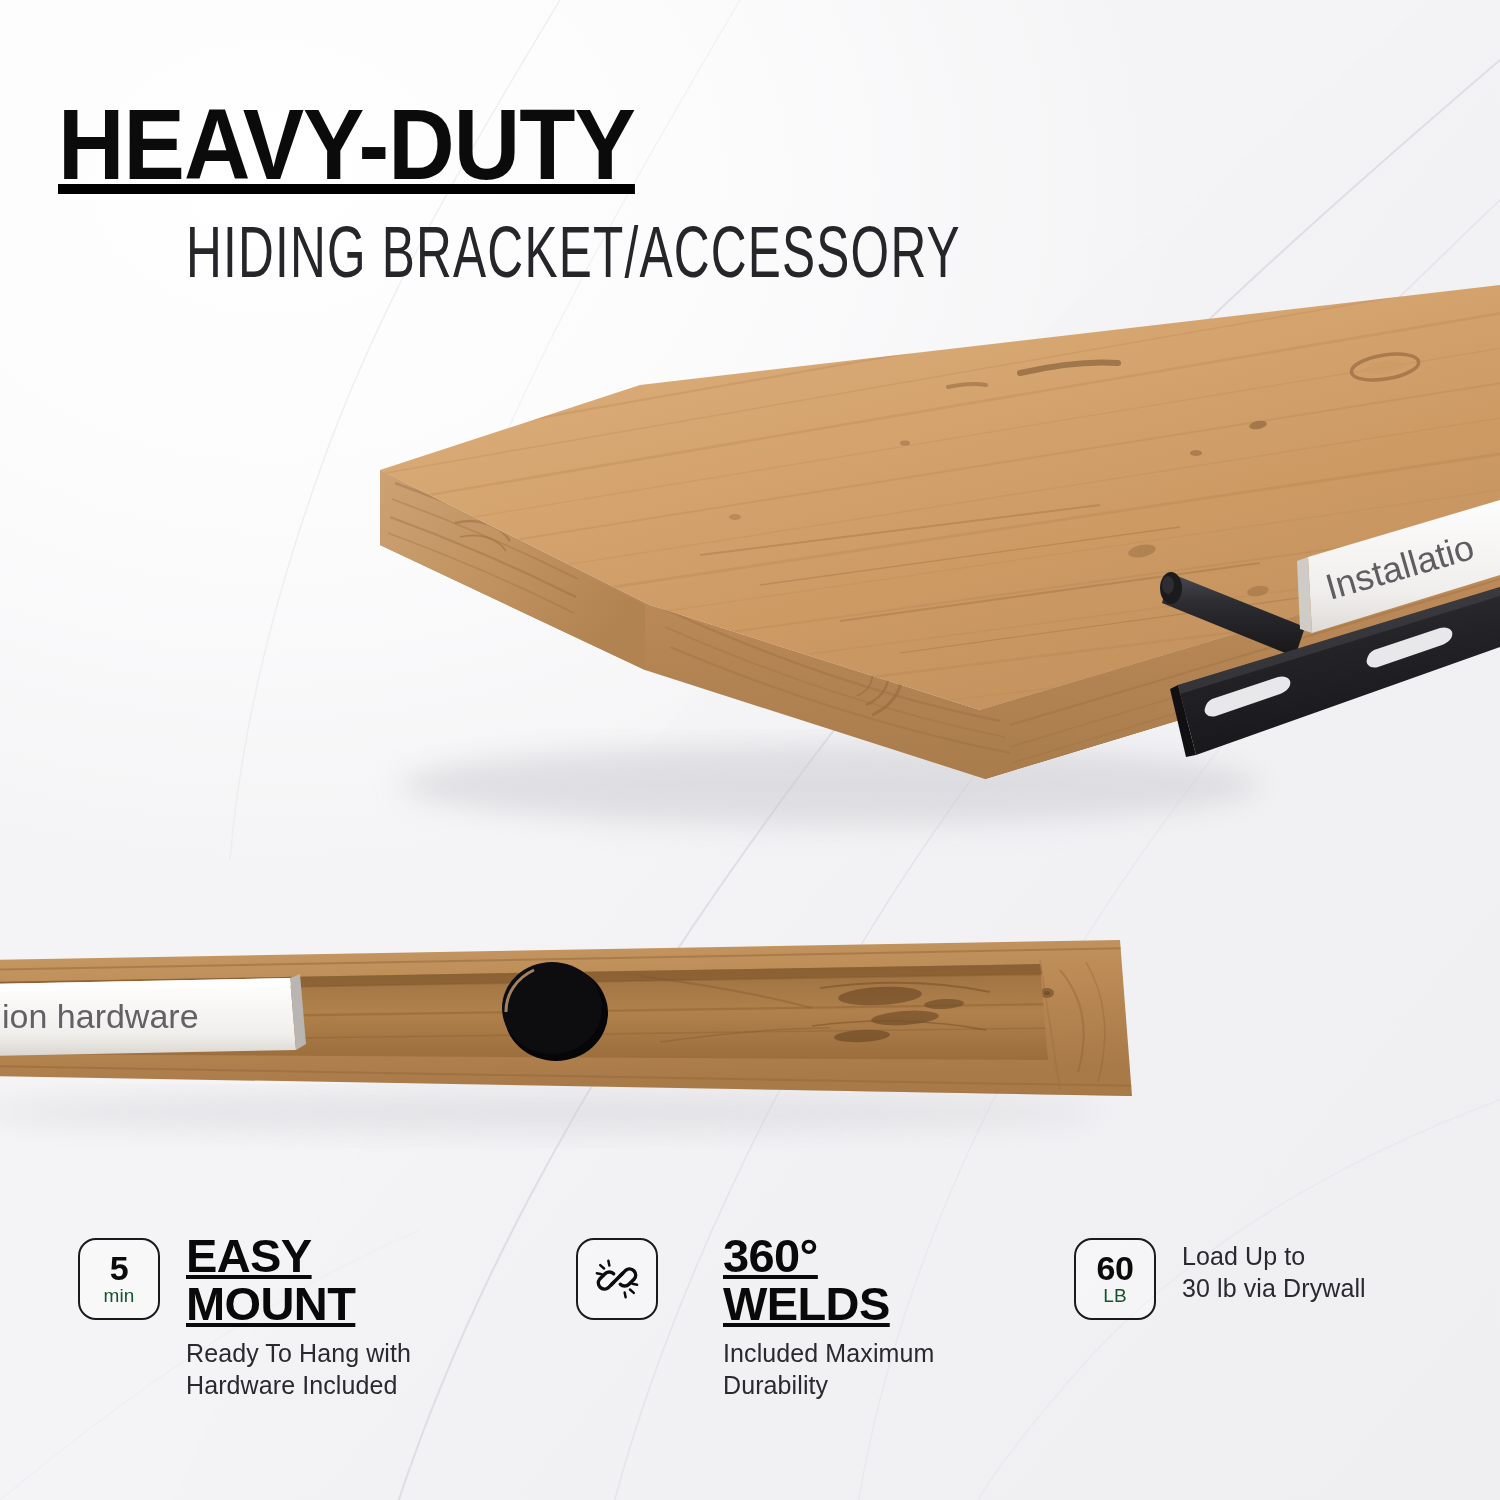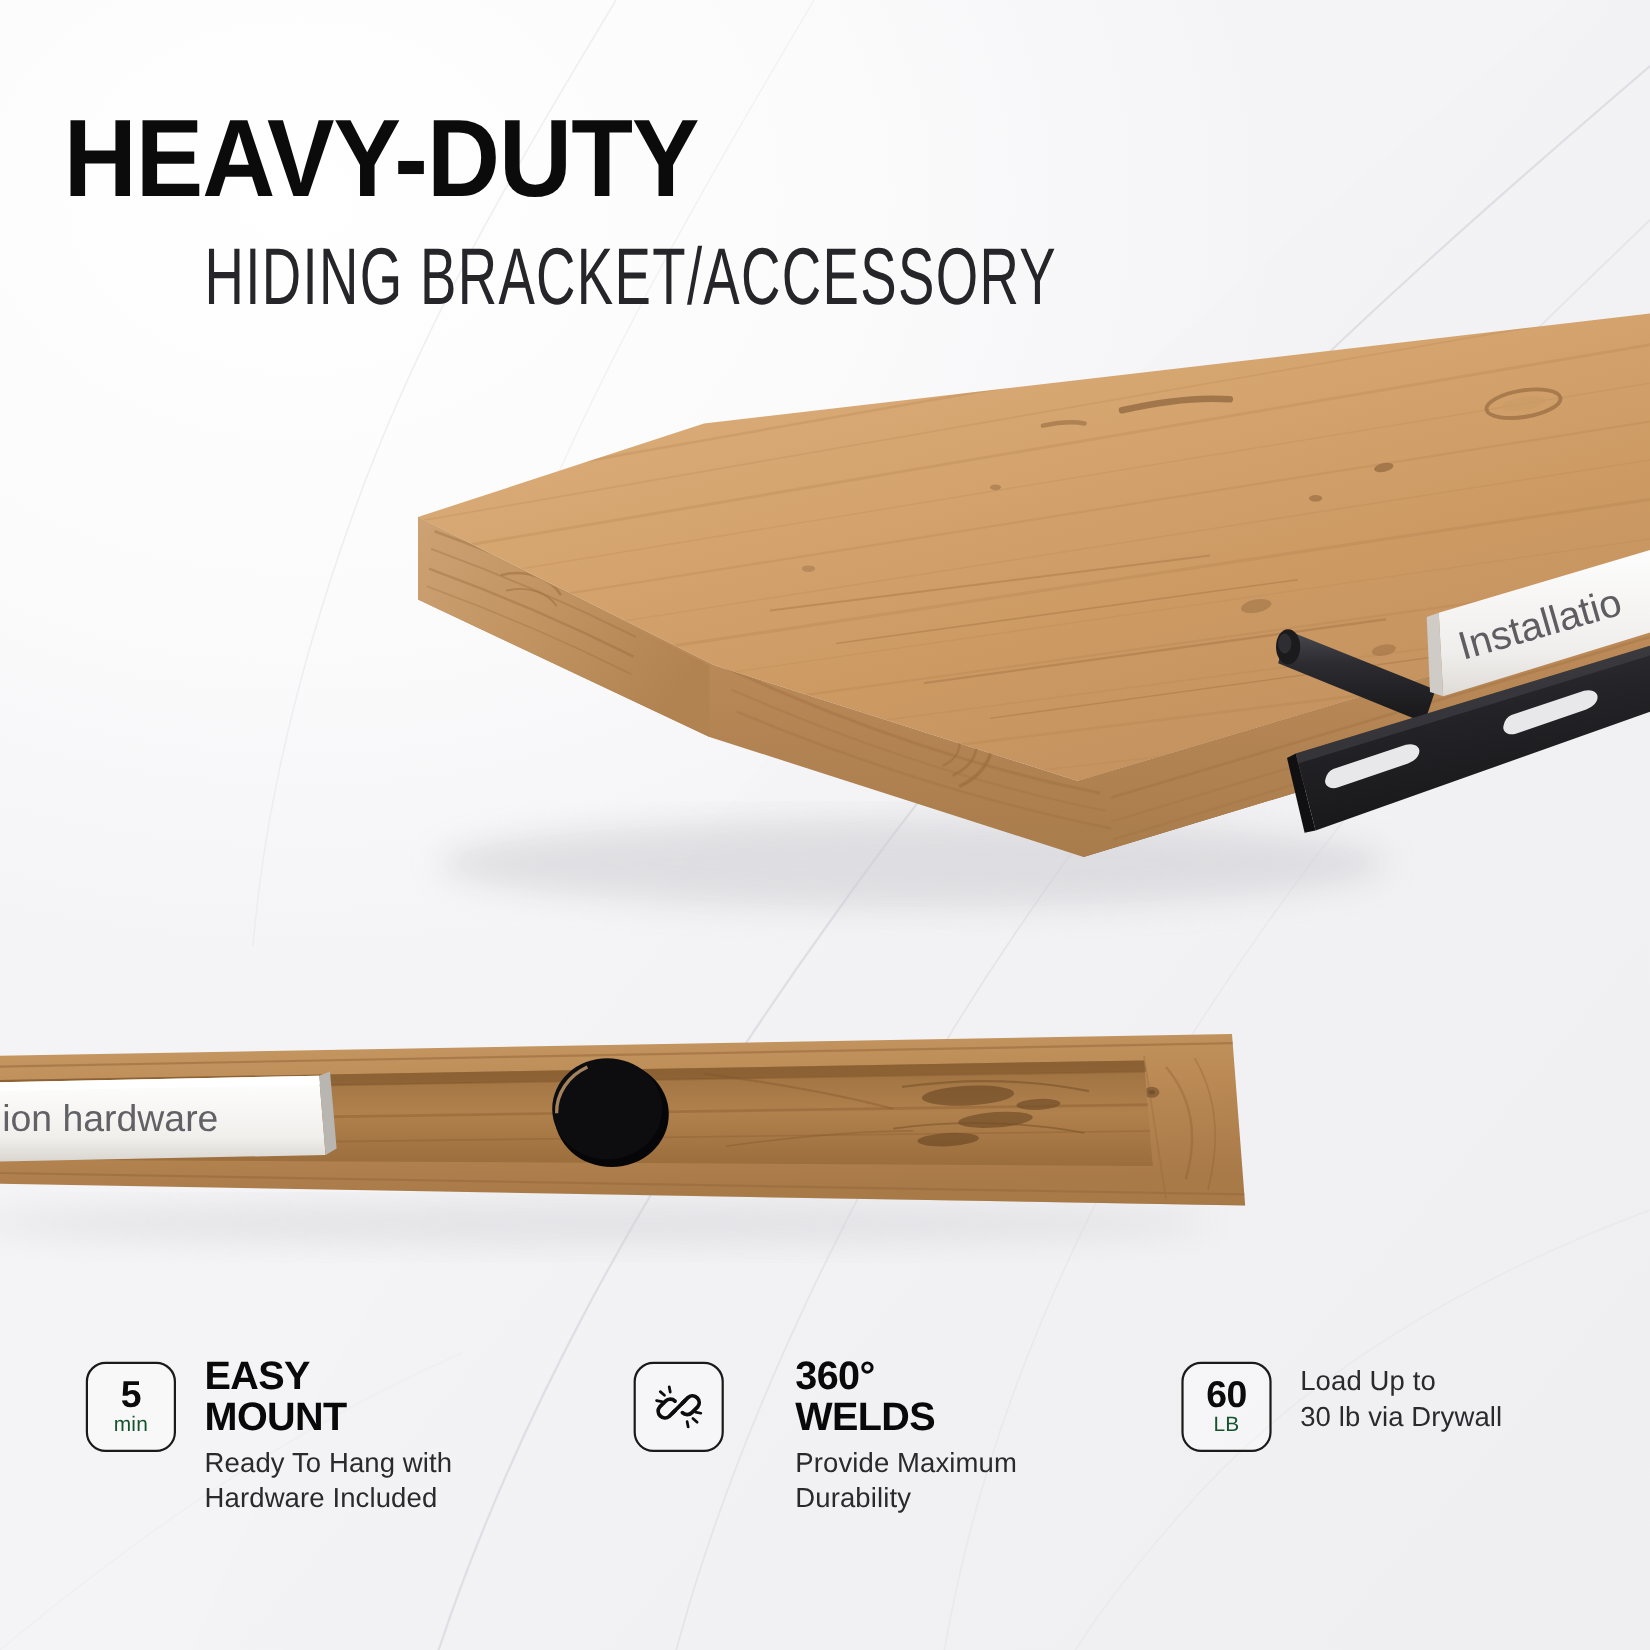--- a/index.html
+++ b/index.html
@@ -20,7 +20,7 @@
   .bg svg{position:absolute;inset:0;width:100%;height:100%;}
 
   
-  .headline-wrap{position:absolute;left:58px;top:95px;width:1100px;}
+  .headline-wrap{position:absolute;left:58px;top:95px;width:1100px;text-decoration:underline;}
   .headline{
     font-family:"Liberation Sans", sans-serif;
     font-weight:700;

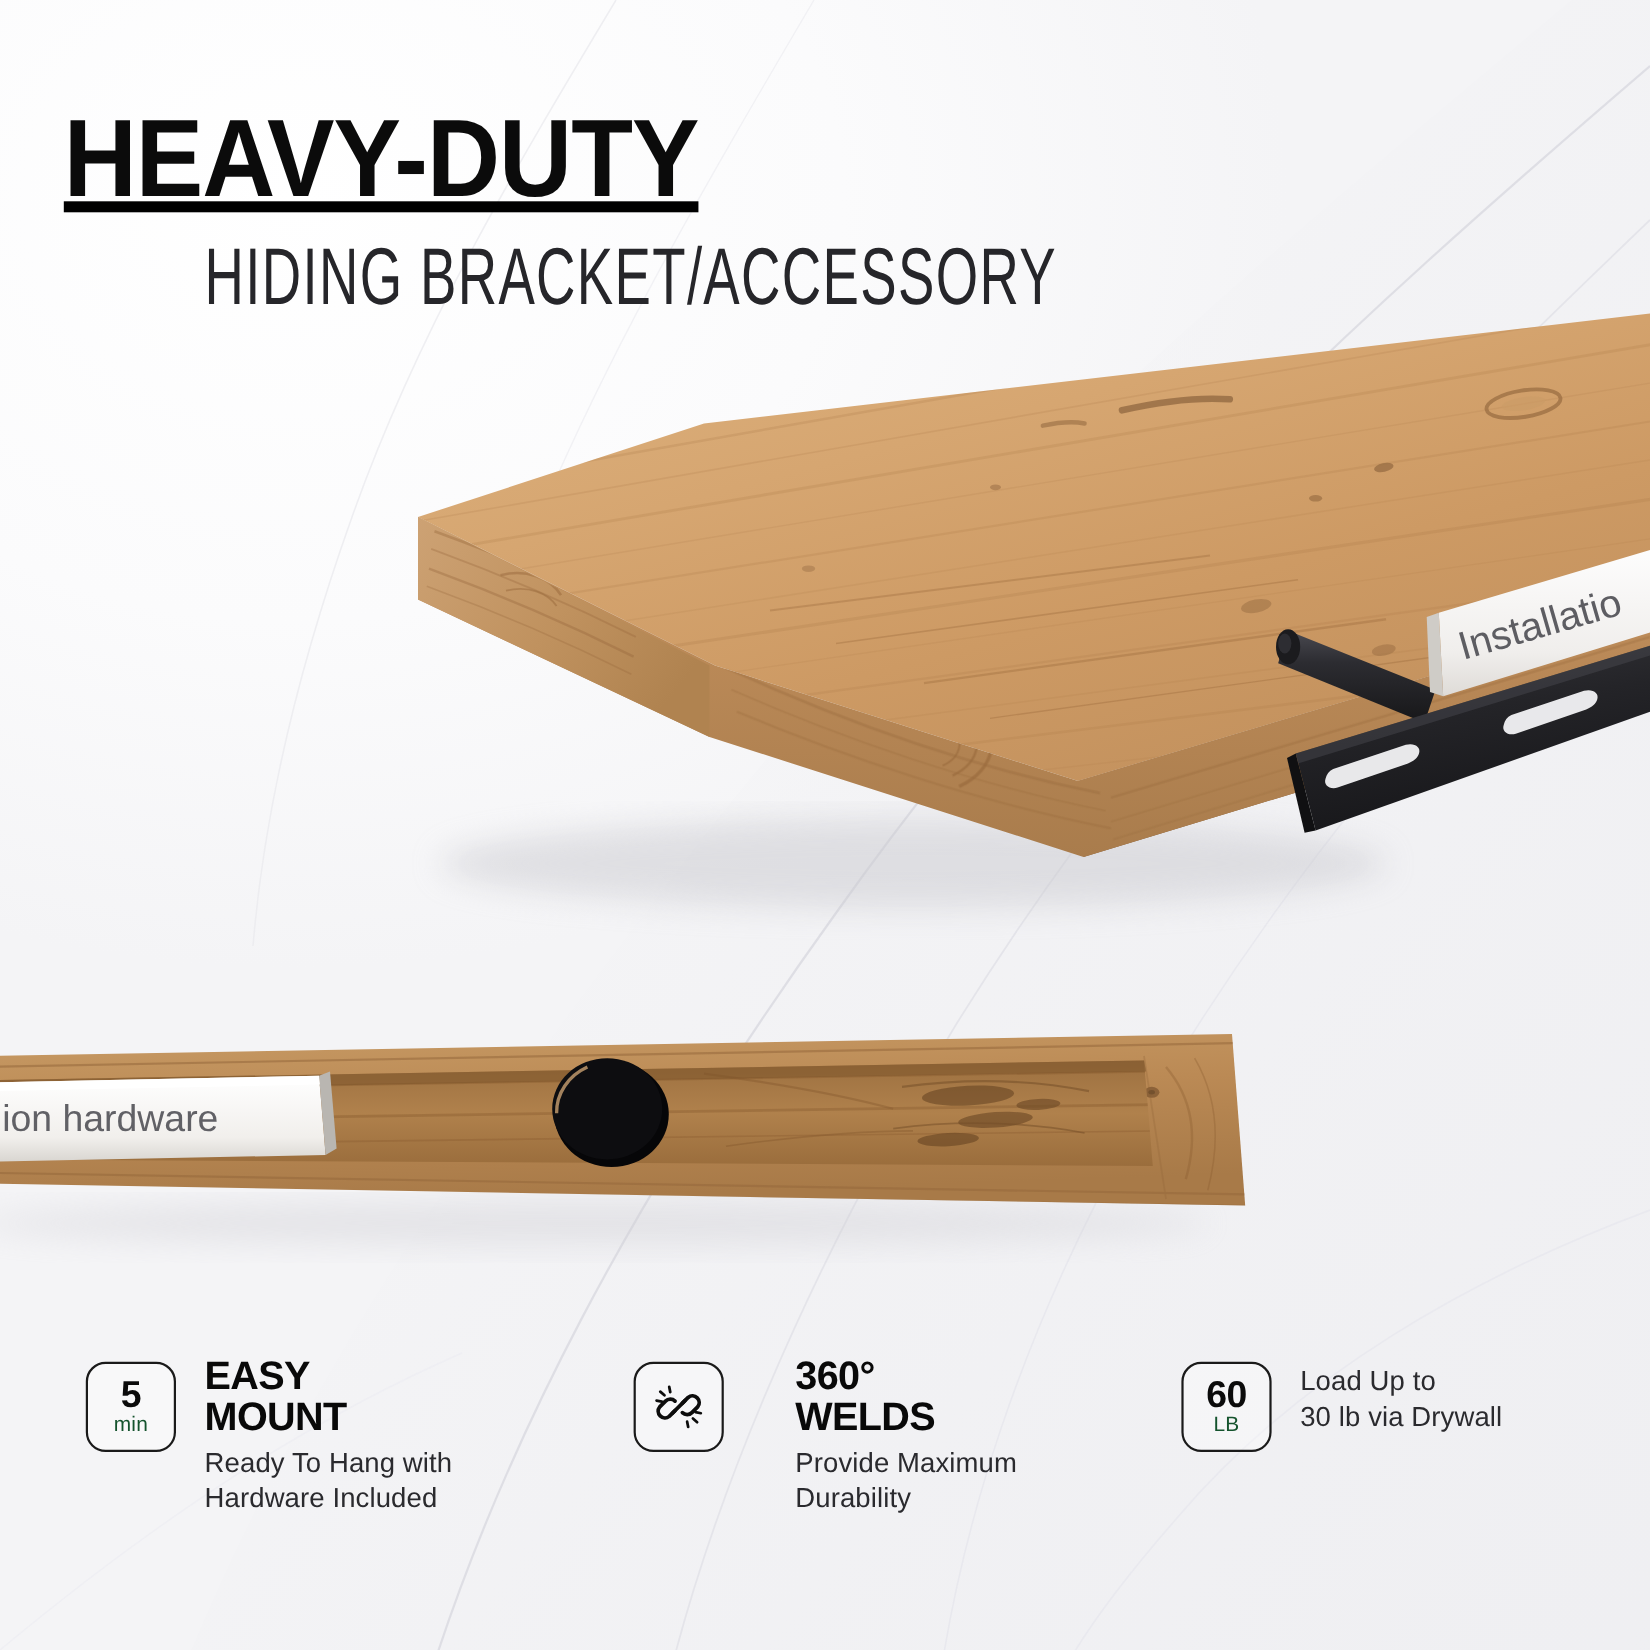--- a/index.html
+++ b/index.html
@@ -82,8 +82,8 @@
 
   .feature-body{margin-left:26px;padding-top:0;}
   .feature-title{
-    font-size:36px;font-weight:700;color:#090909;
-    line-height:1.03;letter-spacing:-0.6px;white-space:pre-line;
+    font-size:47px;font-weight:700;color:#090909;
+    line-height:1.03;letter-spacing:-0.6px;white-space:pre-line;text-decoration:underline;
   }
   .feature-desc{
     margin-top:8px;

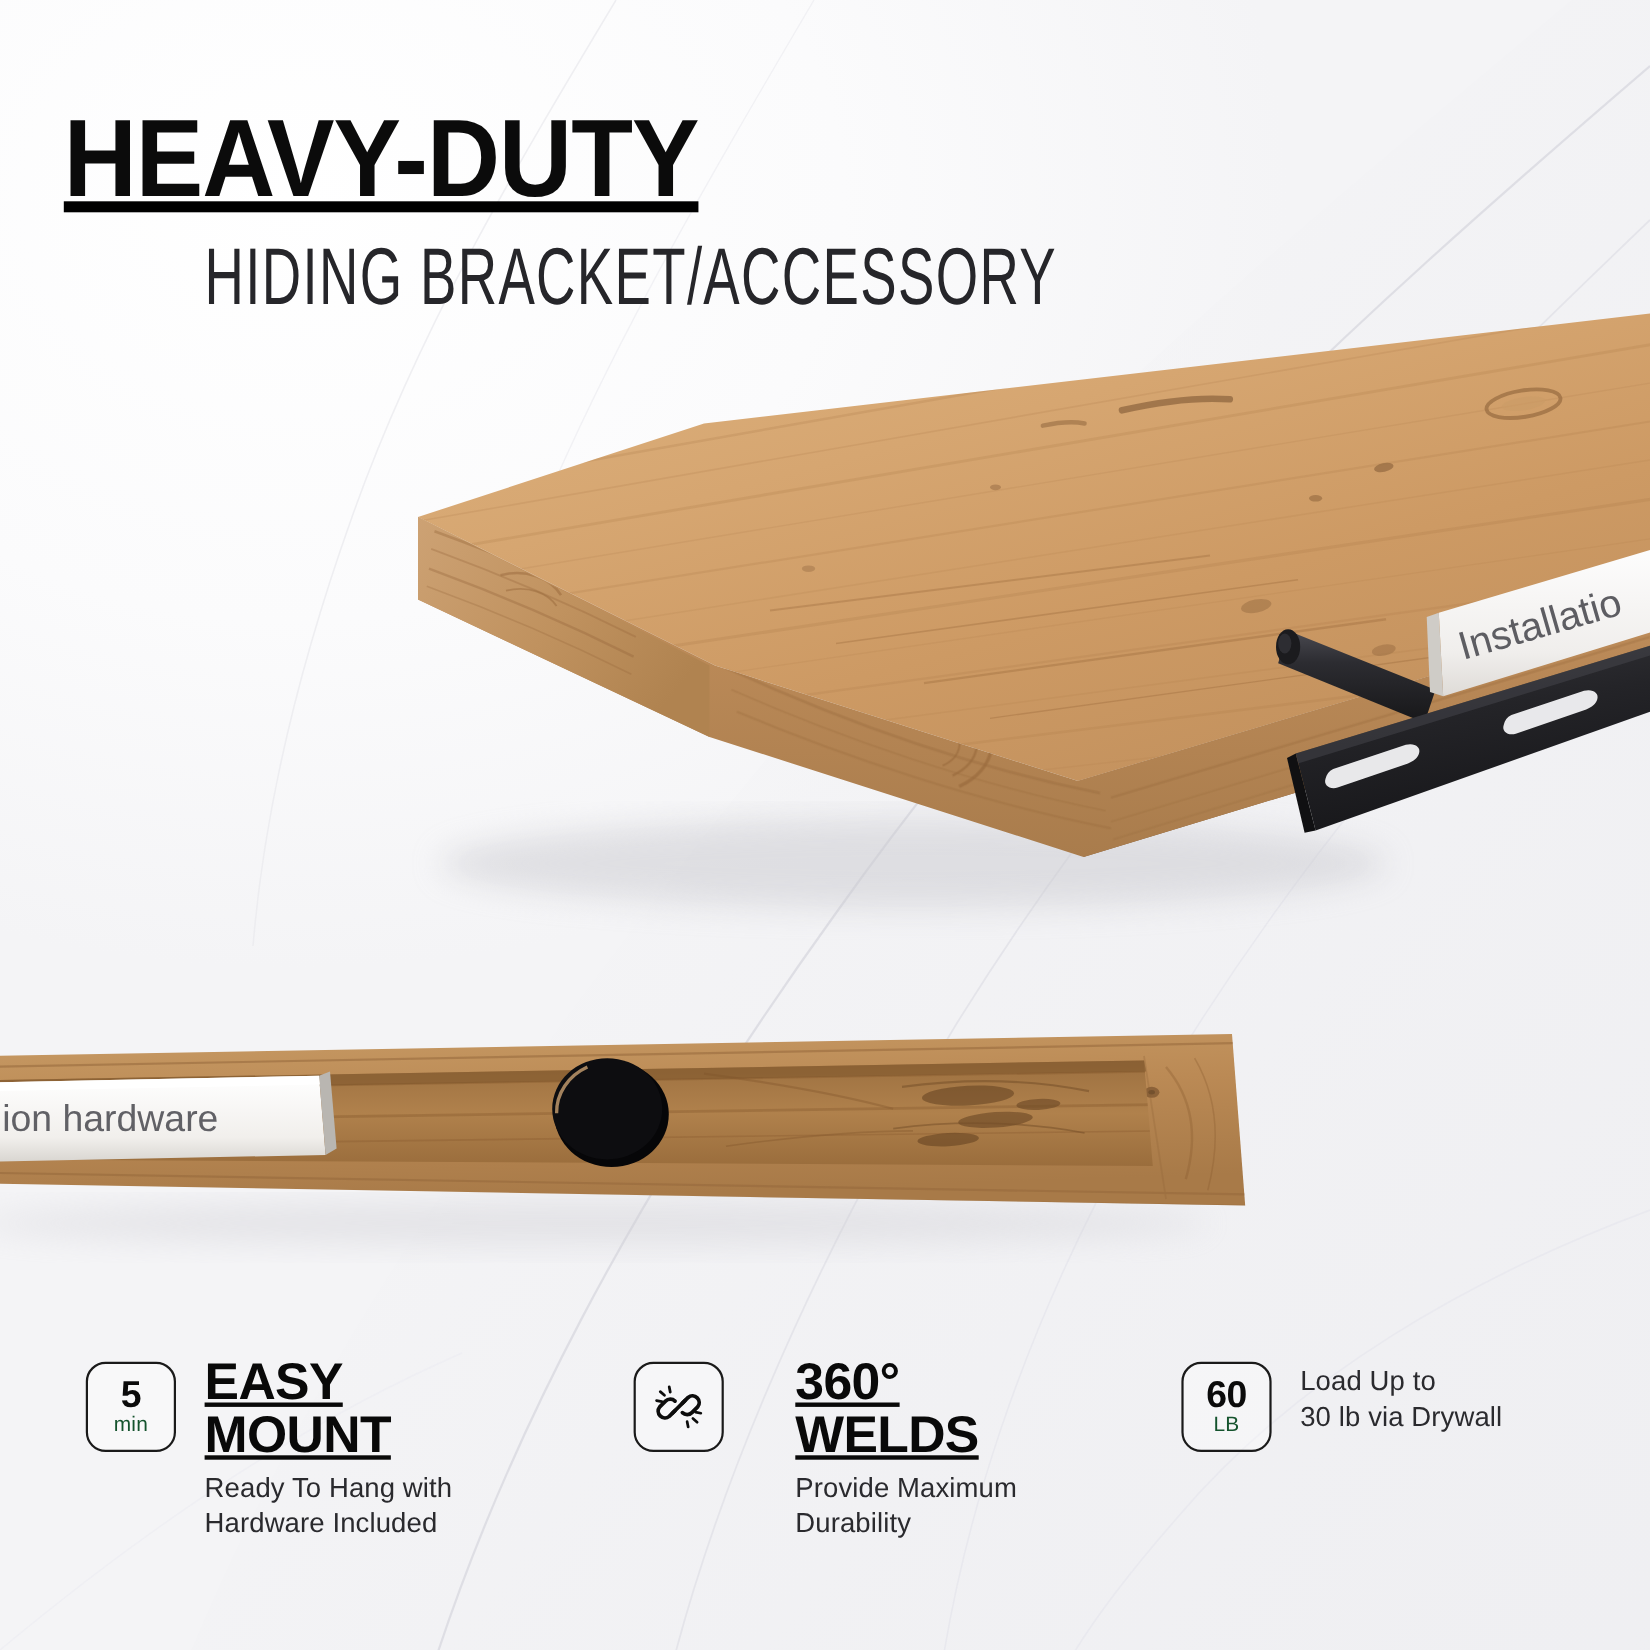--- a/index.html
+++ b/index.html
@@ -384,7 +384,7 @@
     <div class="feature-body">
       <div class="feature-title">360°
 WELDS</div>
-      <div class="feature-desc">Provide Maximum
+      <div class="feature-desc">Included Maximum
 Durability</div>
     </div>
   </div>

